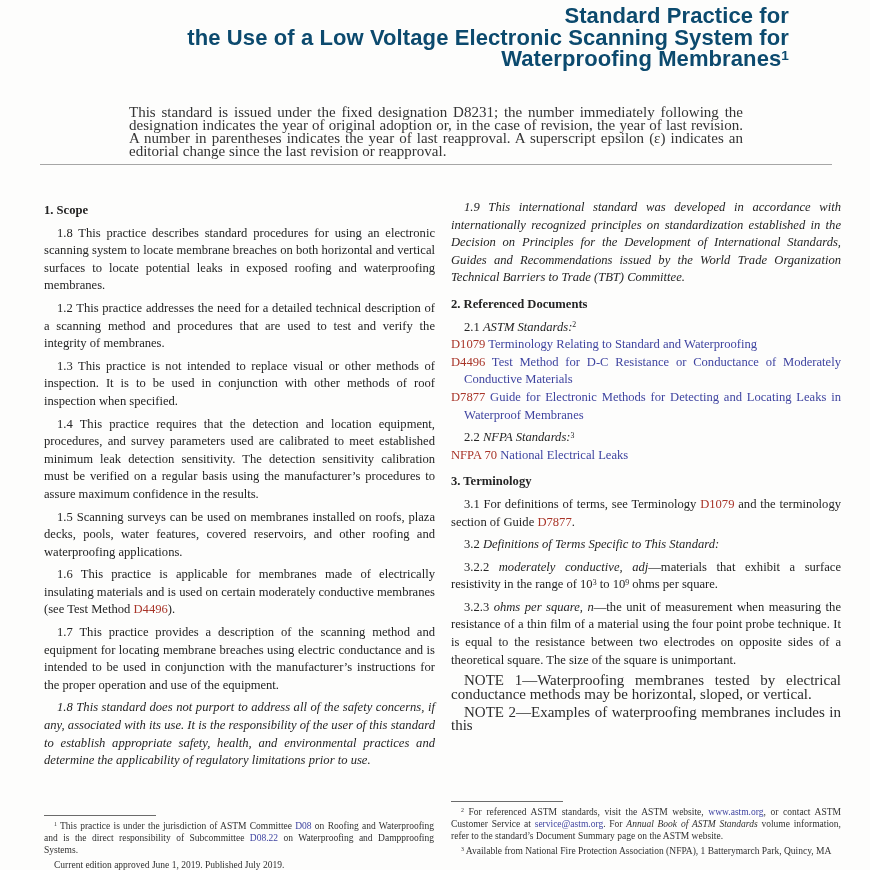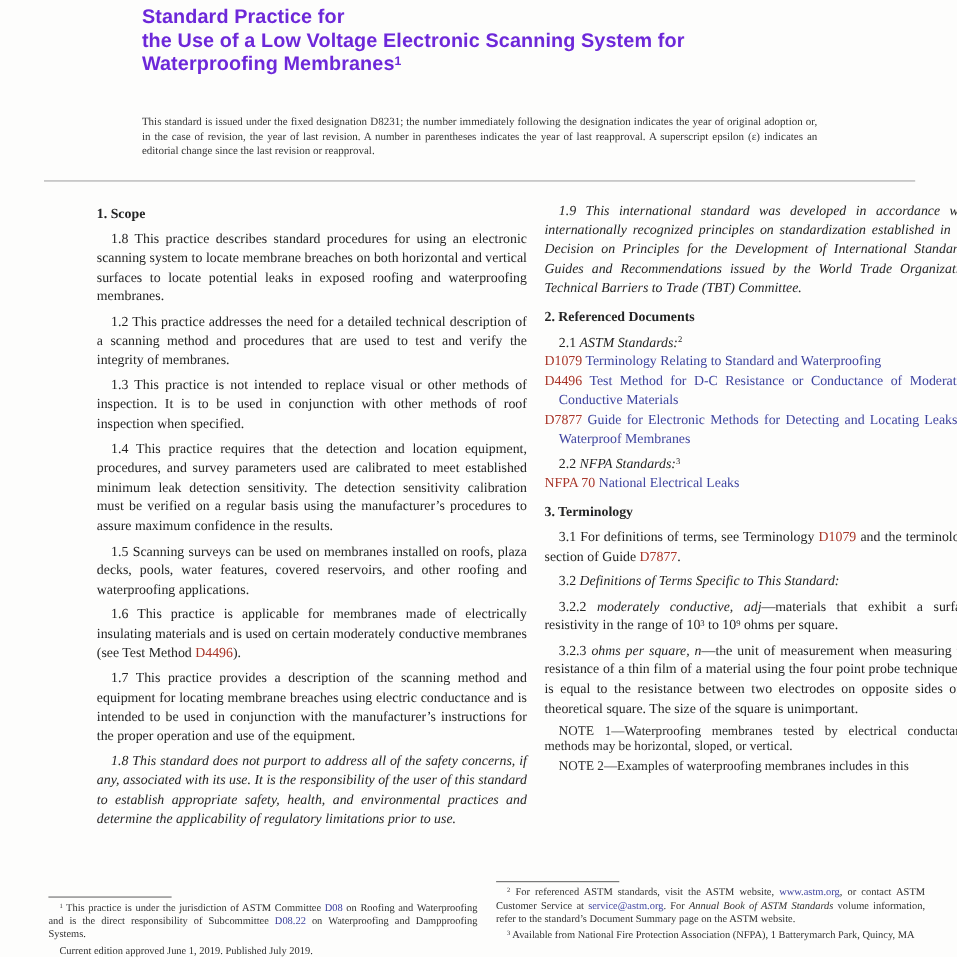--- a/index.html
+++ b/index.html
@@ -13,7 +13,7 @@
   .title-block{
     position:absolute;left:129px;top:5px;width:660px;
     font-family:"Liberation Sans",sans-serif;font-weight:bold;
-    font-size:18px;line-height:21.5px;color:#6d28d9;letter-spacing:.1px;text-align:left;
+    font-size:22px;line-height:21.5px;color:#0c4a6e;letter-spacing:.1px;text-align:right;
   }
   .tl{text-indent:0;}
   

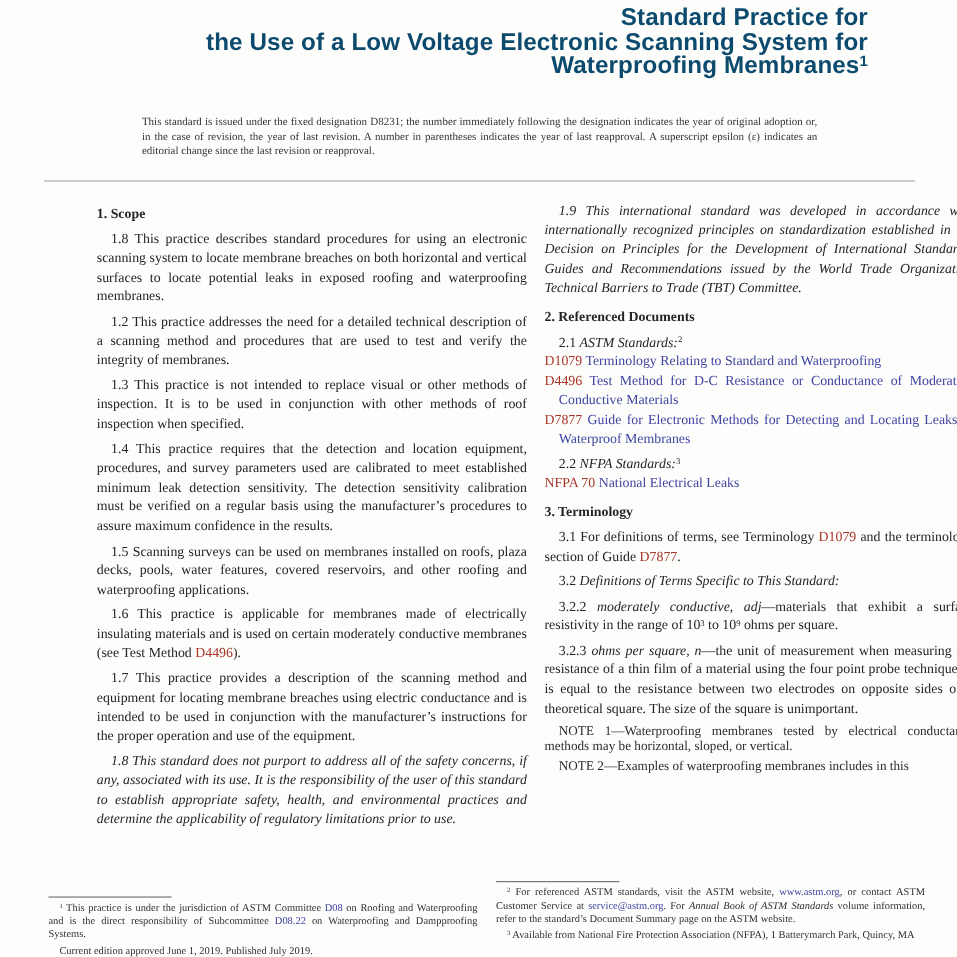--- a/index.html
+++ b/index.html
@@ -19,7 +19,7 @@
   
   .issue-note{
     position:absolute;left:129px;top:106px;width:614px;
-    font-size:10px;line-height:12.9px;text-align:justify;color:#343434;
+    font-size:15px;line-height:12.9px;text-align:justify;color:#343434;
   }
   
   .rule{position:absolute;left:40px;top:164px;width:792px;height:1px;background:#a6a6a6;}

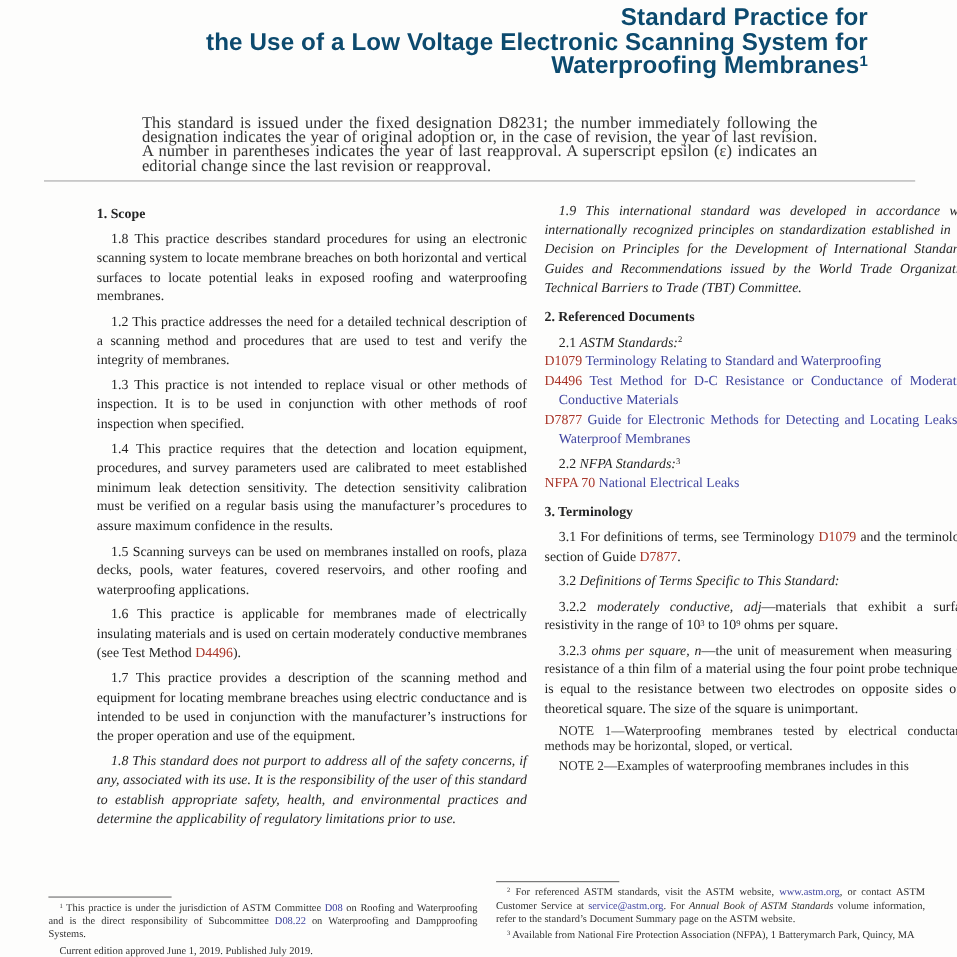--- a/index.html
+++ b/index.html
@@ -25,8 +25,8 @@
   .rule{position:absolute;left:40px;top:164px;width:792px;height:1px;background:#a6a6a6;}
   
   .col{
-    position:absolute;top:178px;width:391px;
-    font-size:12.6px;line-height:17.6px;text-align:justify;margin-left:44px;
+    position:absolute;top:194px;width:391px;
+    font-size:12.6px;line-height:17.6px;text-align:justify;
   }
   .col-left{left:44px;}
   .col-right{left:451px;width:390px;}

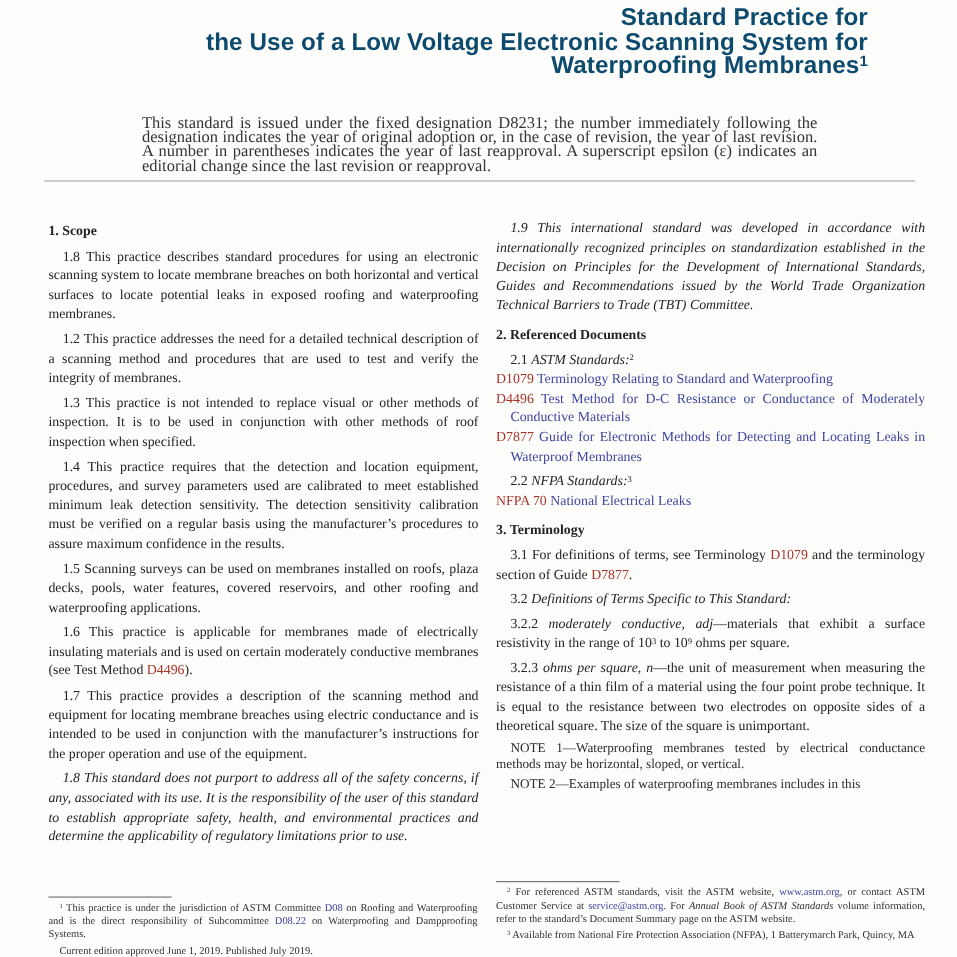--- a/index.html
+++ b/index.html
@@ -35,7 +35,7 @@
   .p{text-indent:13px;margin-top:5px;}
   .pi{font-style:italic;}
   .ref{padding-left:13px;text-indent:-13px;margin-top:0;}
-  .note{font-size:12px;line-height:13.4px;text-indent:13px;margin-top:5px;color:#2c2c2c;}
+  .note{font-size:15px;line-height:13.4px;text-indent:13px;margin-top:5px;color:#2c2c2c;}
   
   .fnblock{
     position:absolute;width:390px;font-size:9.5px;line-height:12px;

